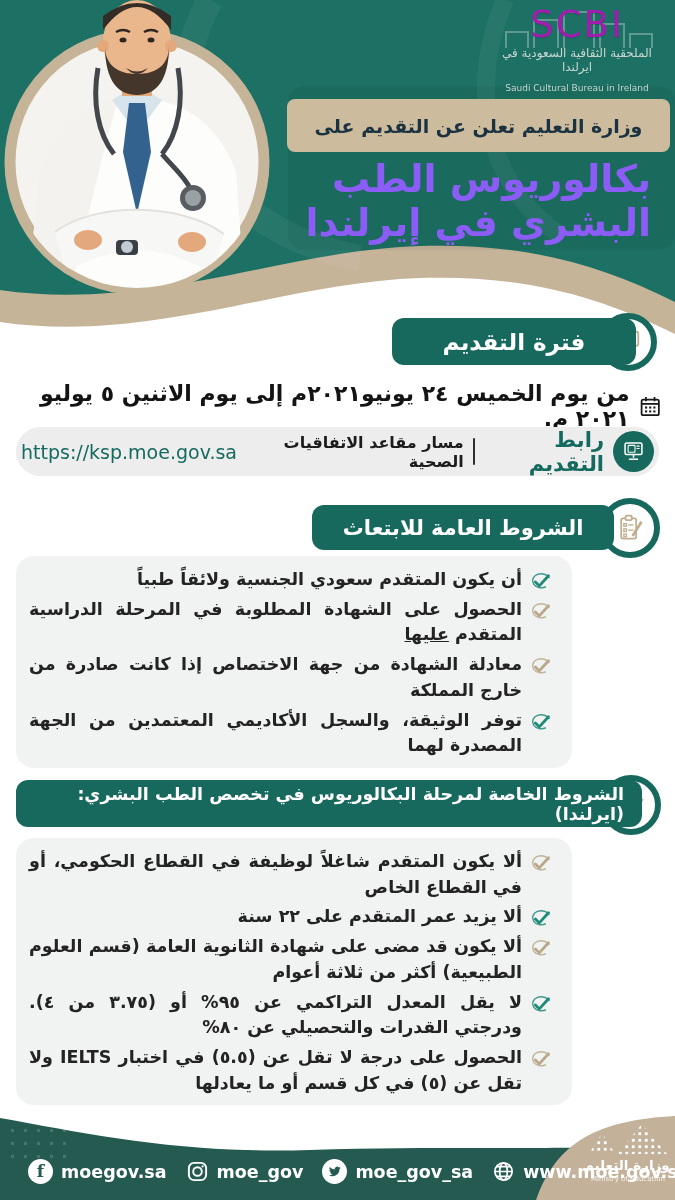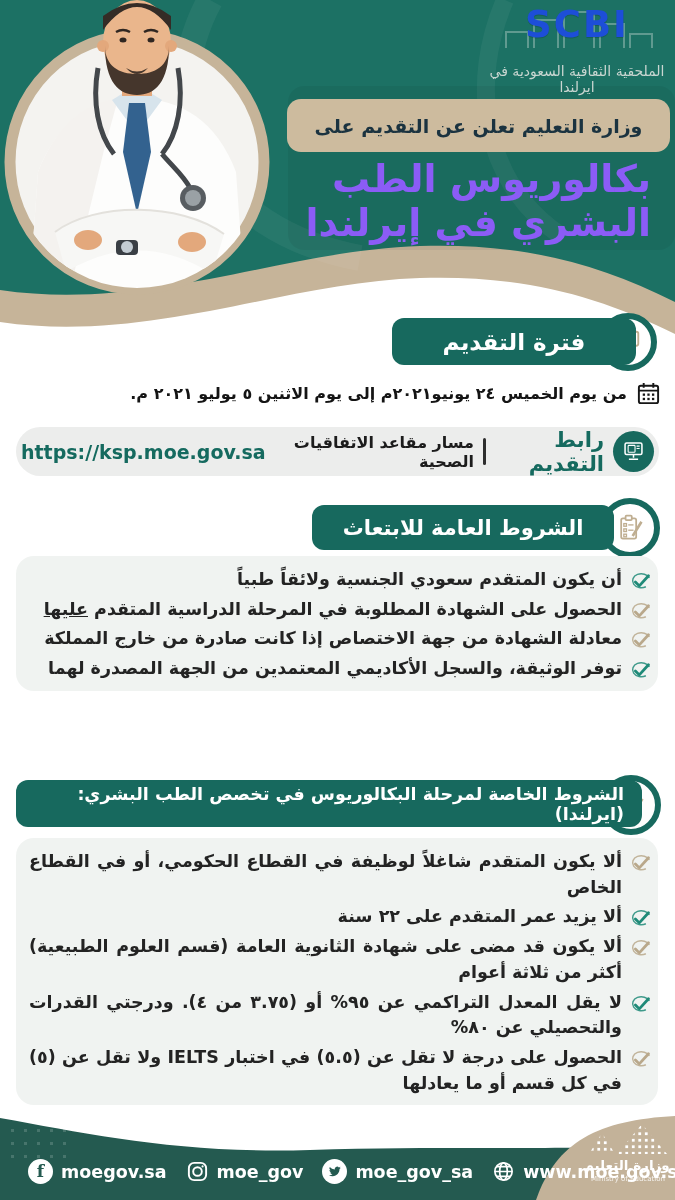--- a/index.html
+++ b/index.html
@@ -14,7 +14,7 @@
   .hdr-svg{left:0;top:0;z-index:0}
   .doctor{left:0;top:0;z-index:2}
   .scbi{left:488px;top:6px;width:178px;text-align:center;z-index:3}
-  .scbi-word{font-size:37px;font-weight:bold;color:#1d4ed8;letter-spacing:2px;line-height:1;
+  .scbi-word{font-size:37px;font-weight:normal;color:#a21caf;letter-spacing:2px;line-height:1;
     text-shadow:0 1px 0 rgba(0,0,0,.15)}
   .scbi-ar{font-size:14px;color:#c9d6d1;margin-top:20px}
   .scbi-en{font-size:9px;color:#c9d6d1;margin-top:9px}

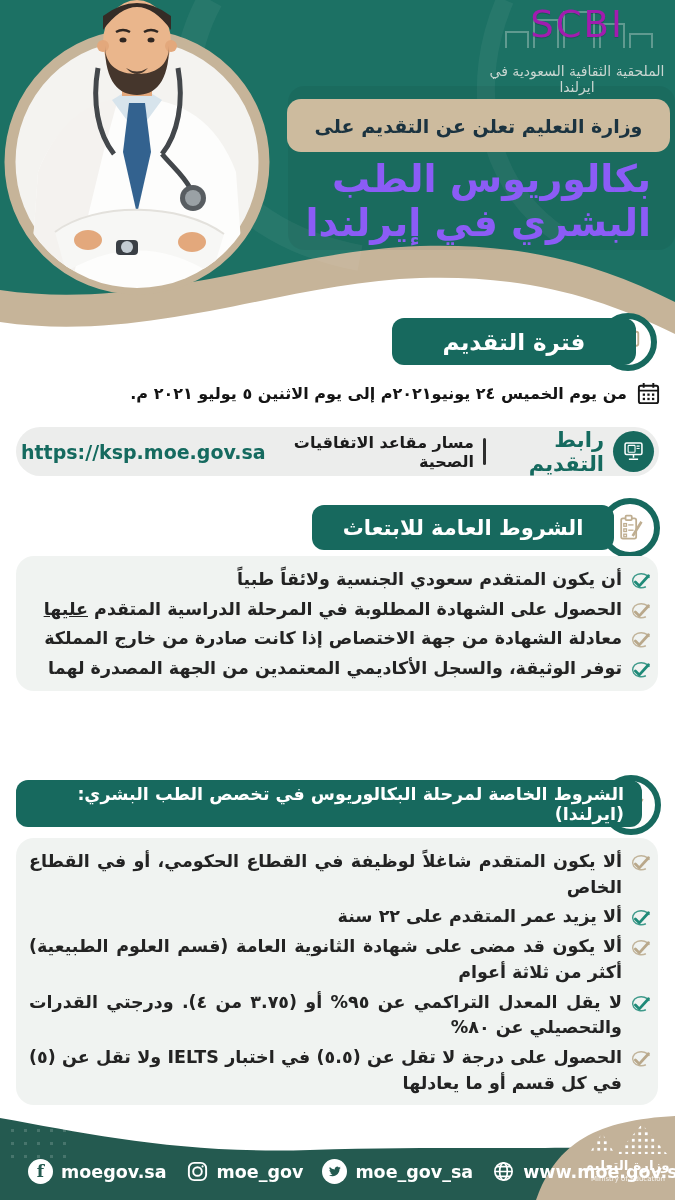--- a/index.html
+++ b/index.html
@@ -16,7 +16,7 @@
   .scbi{left:488px;top:6px;width:178px;text-align:center;z-index:3}
   .scbi-word{font-size:37px;font-weight:normal;color:#a21caf;letter-spacing:2px;line-height:1;
     text-shadow:0 1px 0 rgba(0,0,0,.15)}
-  .scbi-ar{font-size:14px;color:#c9d6d1;margin-top:20px}
+  .scbi-ar{font-size:12px;color:#c9d6d1;margin-top:3px}
   .scbi-en{font-size:9px;color:#c9d6d1;margin-top:9px}
   .building{left:498px;top:2px;z-index:2;opacity:.35}
 

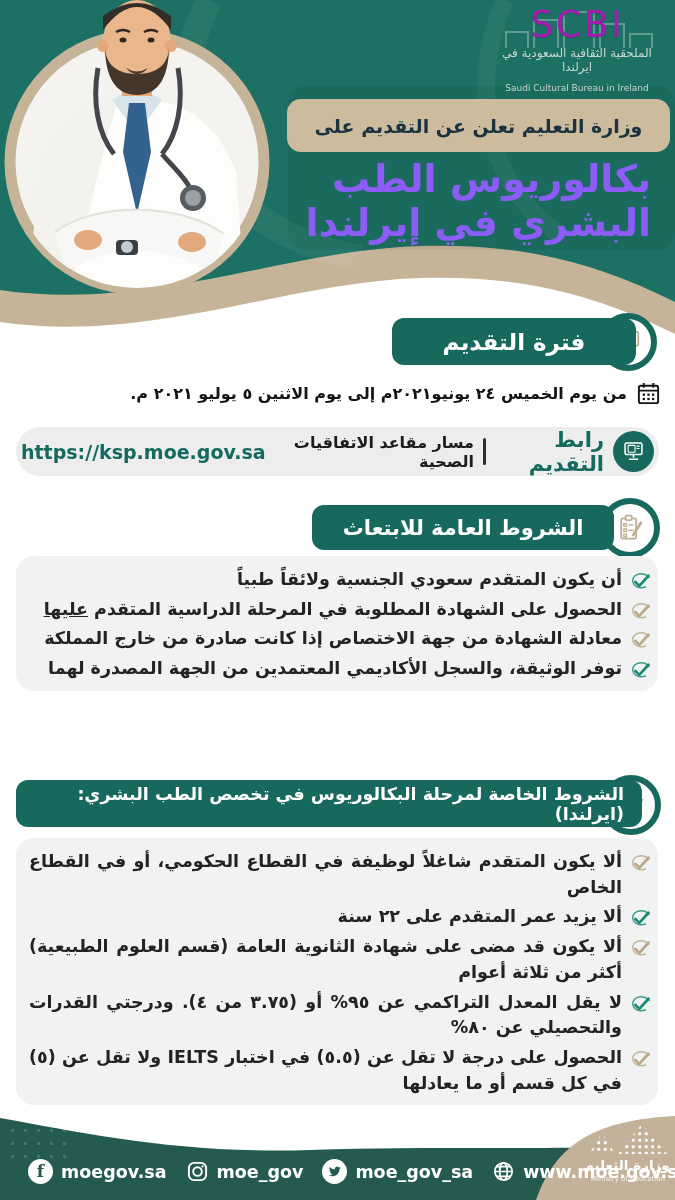--- a/index.html
+++ b/index.html
@@ -20,7 +20,7 @@
   .scbi-en{font-size:9px;color:#c9d6d1;margin-top:9px}
   .building{left:498px;top:2px;z-index:2;opacity:.35}
 
-  .announce{left:287px;top:99px;width:383px;height:53px;background:#cdbb9e;border-radius:14px;
+  .announce{left:287px;top:99px;width:383px;height:53px;background:#cdbb9e;border-radius:8px;
     display:flex;align-items:center;justify-content:center;z-index:3}
   .announce span{font-size:19px;font-weight:bold;color:#1b3340}
   .headline{right:24px;top:158px;width:430px;text-align:right;direction:rtl;z-index:3;

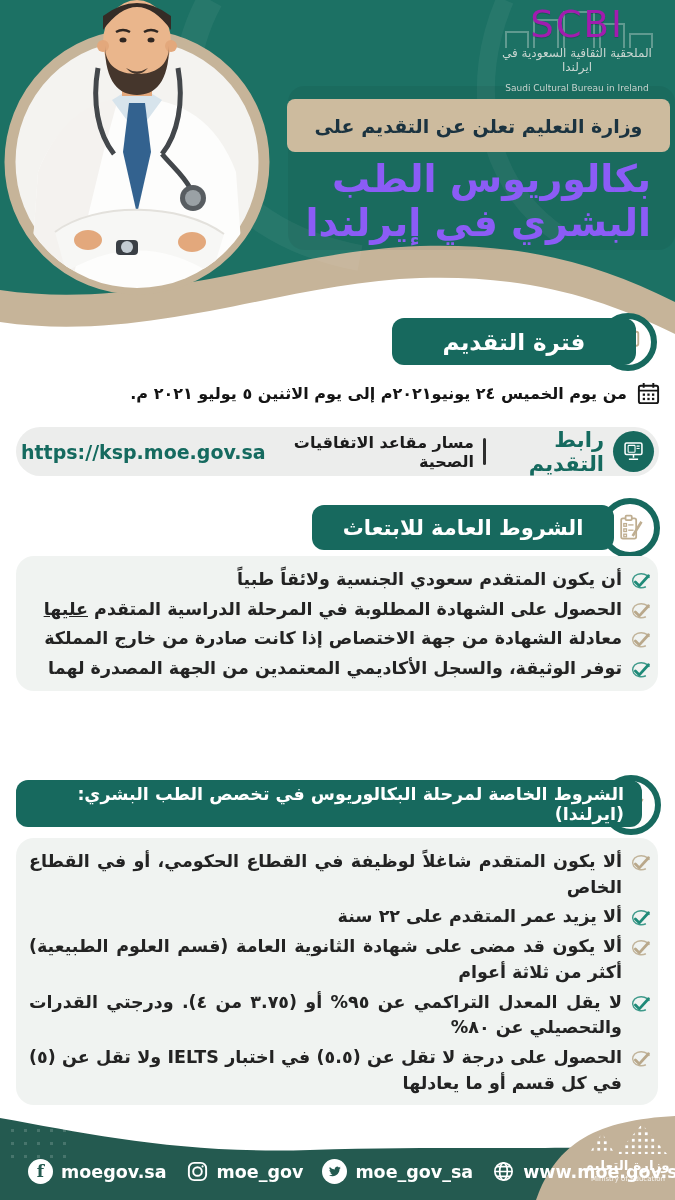--- a/index.html
+++ b/index.html
@@ -45,7 +45,7 @@
 
   
   .date-row{left:16px;top:381px;width:645px;direction:rtl;display:flex;align-items:center;gap:9px;z-index:4}
-  .date-row p{margin:0;font-size:16px;font-weight:bold;color:#141414}
+  .date-row p{margin:0;font-size:22px;font-weight:bold;color:#141414}
   .link-pill{left:16px;top:427px;width:643px;height:49px;background:#ecedec;border-radius:25px;
     direction:rtl;display:flex;align-items:center;gap:9px;box-sizing:border-box;padding:0 5px;z-index:4}
   .link-circle{width:41px;height:41px;border-radius:50%;background:#17695e;display:flex;

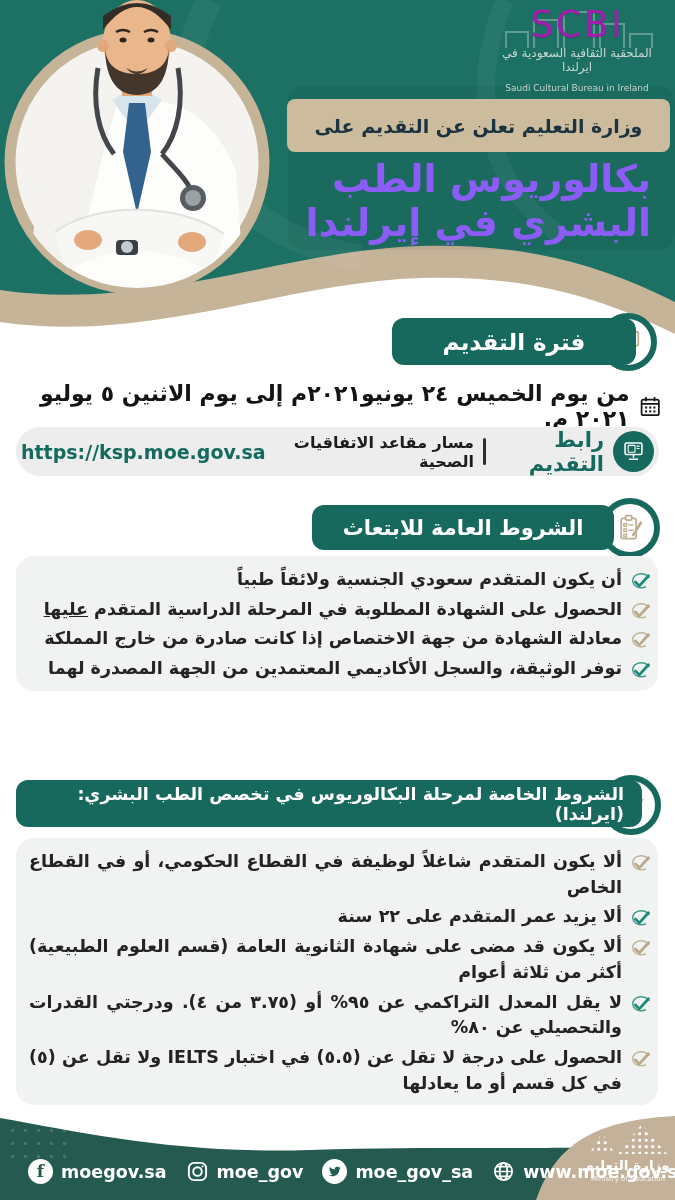--- a/index.html
+++ b/index.html
@@ -53,7 +53,7 @@
   .link-label{font-size:21px;font-weight:bold;color:#156a5f}
   .link-div{width:3px;height:27px;background:#2e2e2e;border-radius:2px}
   .link-path{font-size:16px;font-weight:bold;color:#1c1c1c}
-  .link-url{font-size:19px;font-weight:bold;color:#156a5f;direction:ltr;unicode-bidi:isolate}
+  .link-url{font-size:19px;font-weight:normal;color:#156a5f;direction:ltr;unicode-bidi:isolate}
 
   
   .box{left:16px;width:642px;background:#f0f3f1;border-radius:18px;direction:rtl;

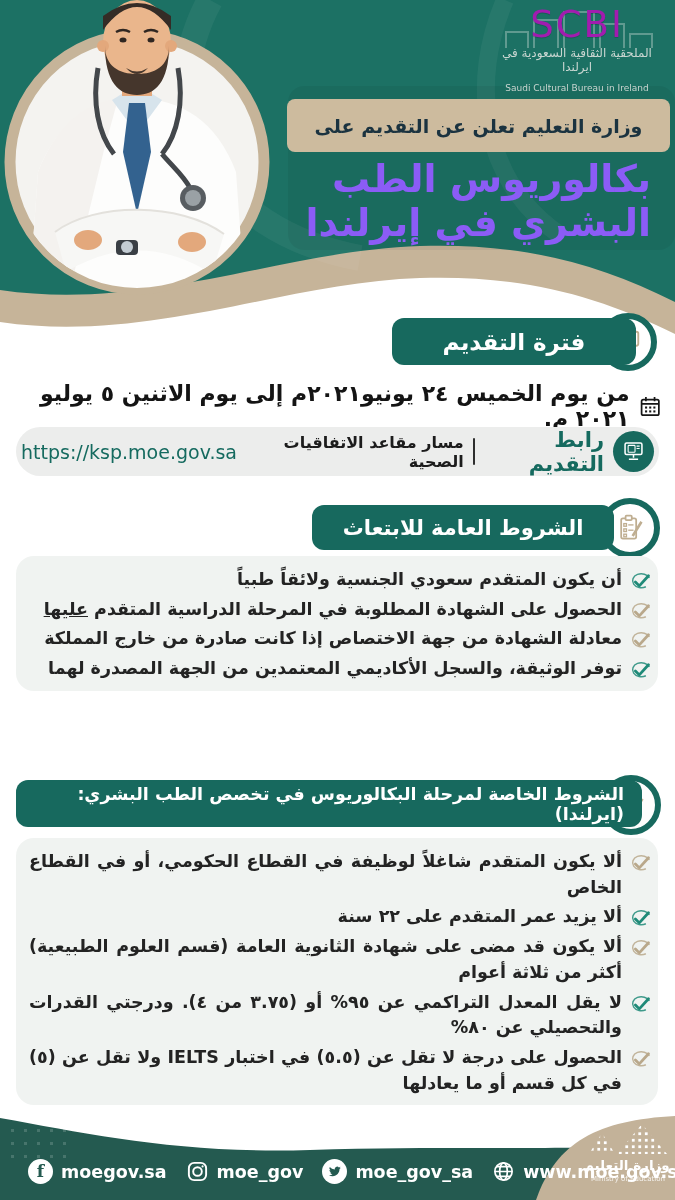--- a/index.html
+++ b/index.html
@@ -56,8 +56,8 @@
   .link-url{font-size:19px;font-weight:normal;color:#156a5f;direction:ltr;unicode-bidi:isolate}
 
   
-  .box{left:16px;width:642px;background:#f0f3f1;border-radius:18px;direction:rtl;
-    box-sizing:border-box;padding:11px 6px 9px 13px;z-index:4}
+  .box{left:16px;width:556px;background:#f0f3f1;border-radius:18px;direction:rtl;
+    box-sizing:border-box;padding:11px 20px 9px 13px;z-index:4}
   .box1{top:556px}
   .box2{top:838px}
   .item{display:flex;gap:9px;margin-bottom:4px;align-items:flex-start}

